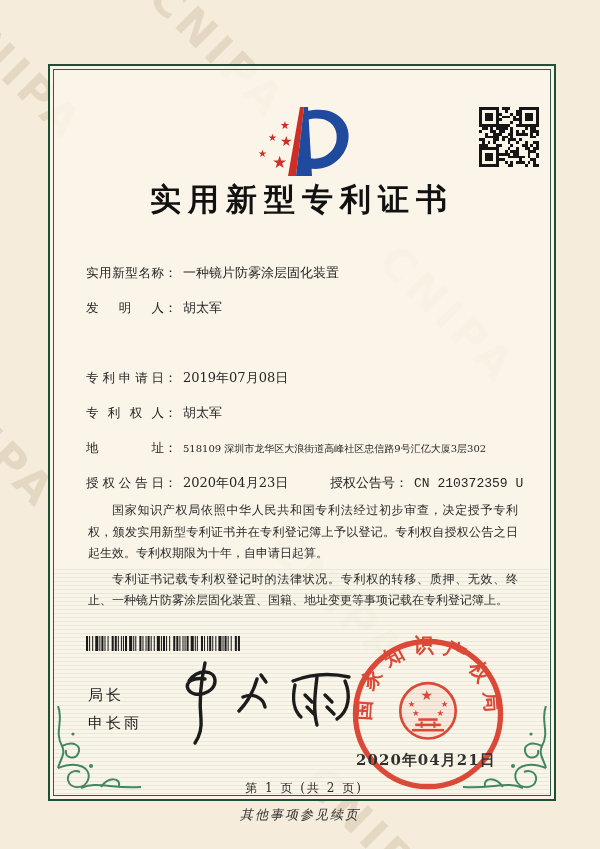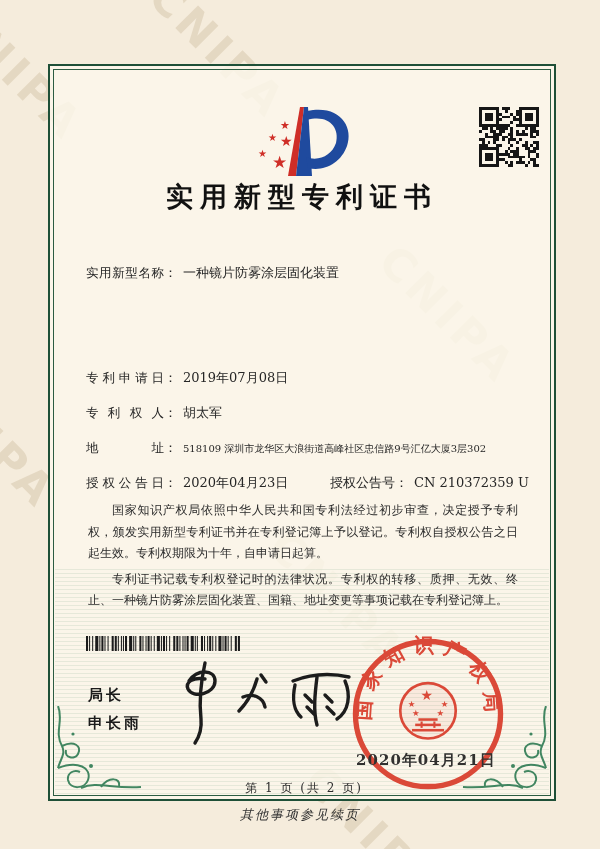--- a/index.html
+++ b/index.html
@@ -34,7 +34,7 @@
   .qr svg{width:100%;height:100%;}
   .title{
     position:absolute;left:0;right:0;top:113px;text-align:center;
-    font-size:27px;font-weight:bold;letter-spacing:7px;color:#111;
+    font-size:31px;font-weight:bold;letter-spacing:7px;color:#111;
   }
   .frow{position:absolute;left:36px;right:26px;font-size:13px;color:#262626;white-space:nowrap;}
   .flabel{display:inline-block;width:78px;text-align:justify;text-align-last:justify;vertical-align:bottom;font-size:12.5px;}

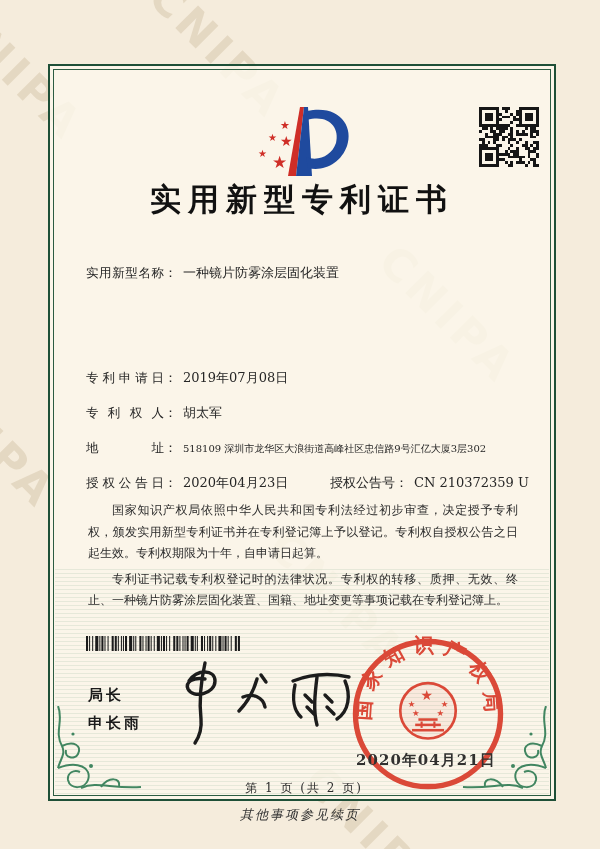--- a/index.html
+++ b/index.html
@@ -333,6 +333,9 @@
   <div class="frow" style="top:198px">
     <span class="flabel">实用新型名称</span><span>：</span><span class="fvalue">一种镜片防雾涂层固化装置</span>
   </div>
+  <div class="frow" style="top:233px">
+    <span class="flabel">发明人</span><span>：</span><span class="fvalue">胡太军</span>
+  </div>
   <div class="frow" style="top:303px">
     <span class="flabel">专利申请日</span><span>：</span><span class="fvalue">2019年07月08日</span>
   </div>

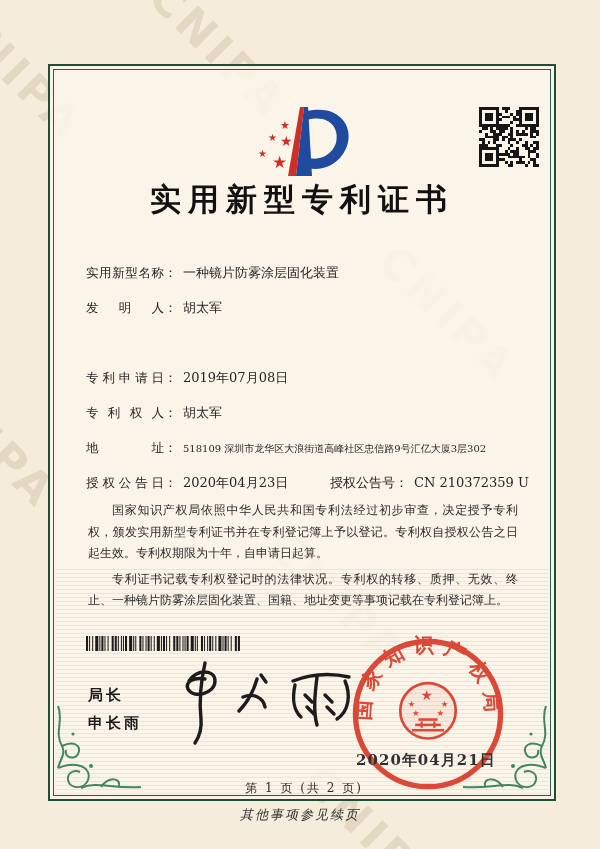--- a/index.html
+++ b/index.html
@@ -40,7 +40,7 @@
   .flabel{display:inline-block;width:78px;text-align:justify;text-align-last:justify;vertical-align:bottom;font-size:12.5px;}
   .fvalue{margin-left:6px;font-size:13px;}
   .fvalue.small{font-size:10px;letter-spacing:0;}
-  .fpair2{position:absolute;left:244px;top:0;}
+  .fpair2{position:absolute;left:244px;top:0;font-family:Liberation Mono, monospace;}
   .paras{position:absolute;left:34px;top:430px;width:438px;font-size:12px;line-height:1.8;color:#2b2b2b;text-align:justify;}
   .paras p{margin:4px;text-indent:2em;}
   .barcode{position:absolute;left:36px;top:570px;width:156px;height:15px;}

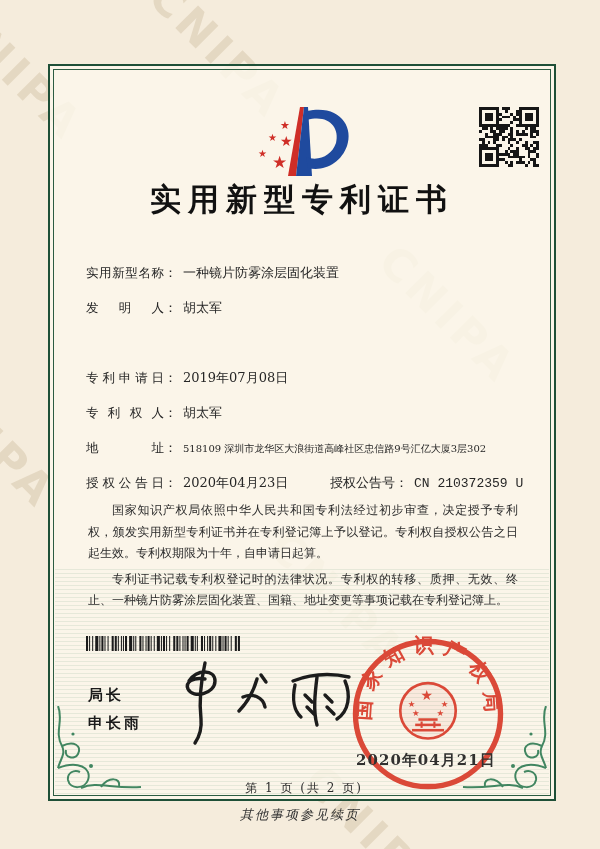--- a/index.html
+++ b/index.html
@@ -48,7 +48,7 @@
   .signer{
     position:absolute;left:38px;top:620px;
     font-family:"DejaVu Sans","Liberation Sans",sans-serif;
-    font-weight:bold;font-size:15px;letter-spacing:3px;color:#1c1c1c;
+    font-weight:normal;font-size:15px;letter-spacing:3px;color:#1c1c1c;
   }
   .signer div{margin-bottom:9px;}
   .signature{position:absolute;left:115px;top:583px;width:218px;height:102px;}

